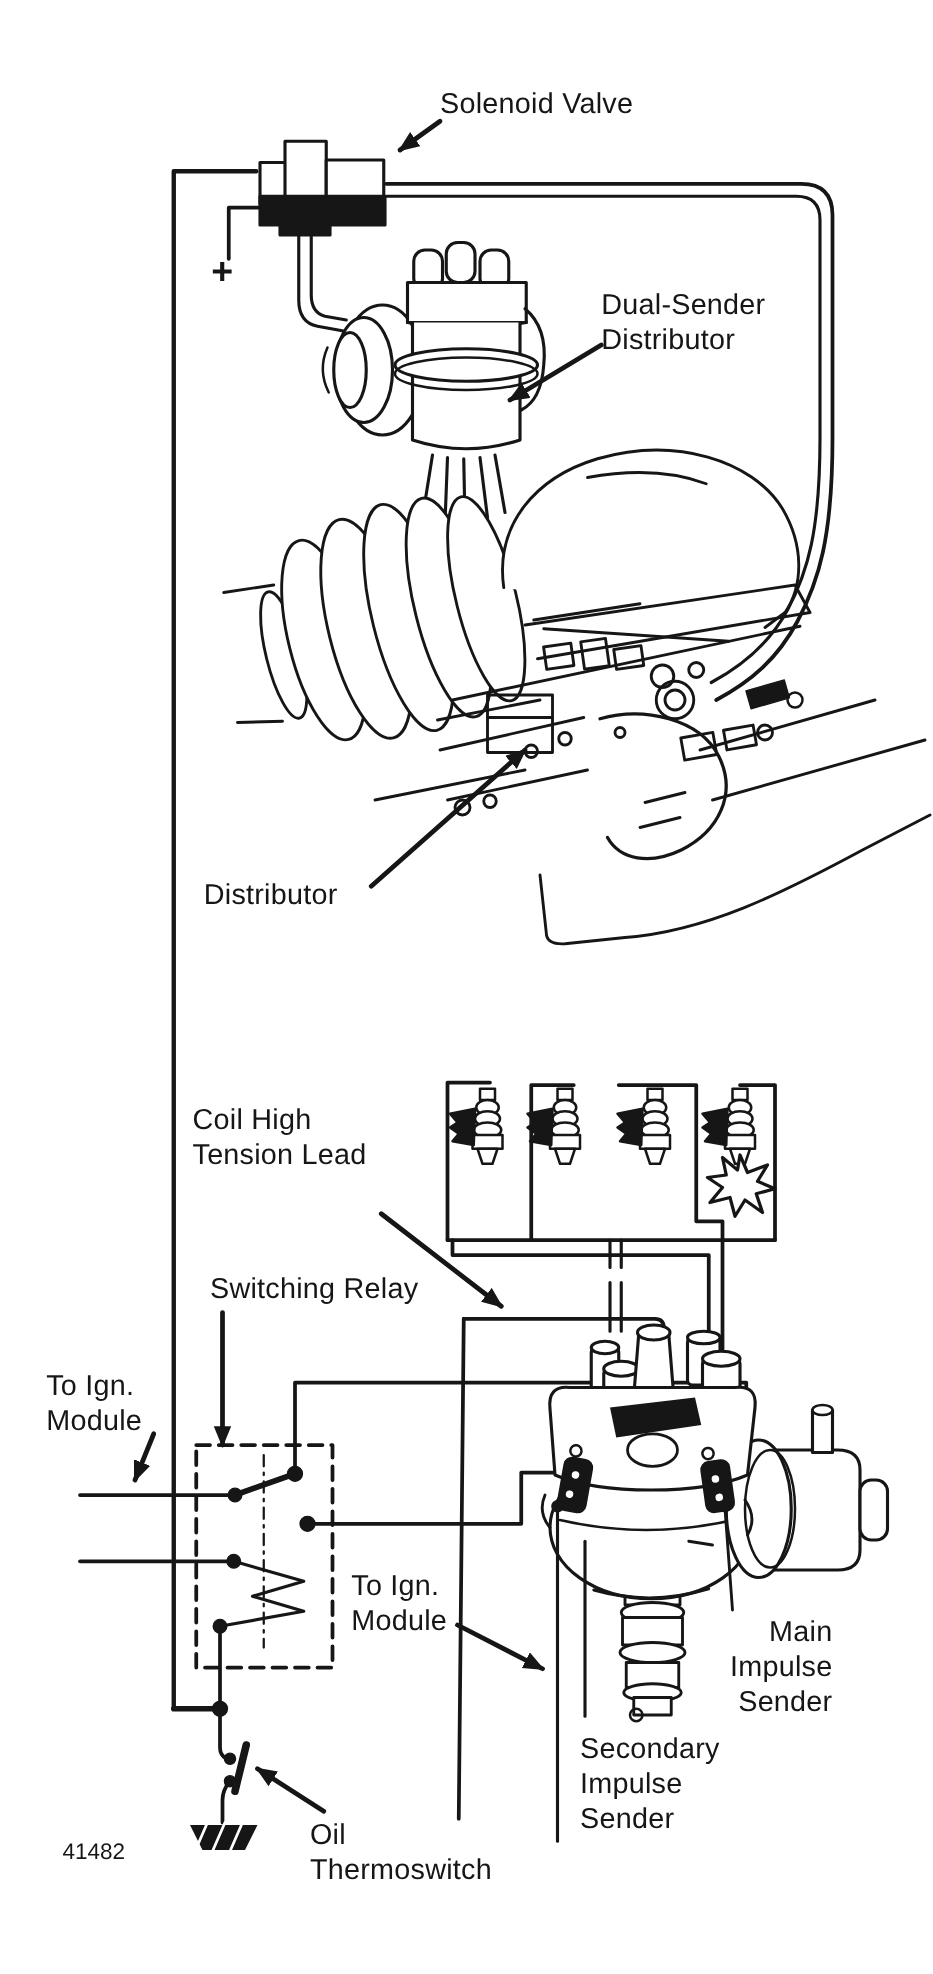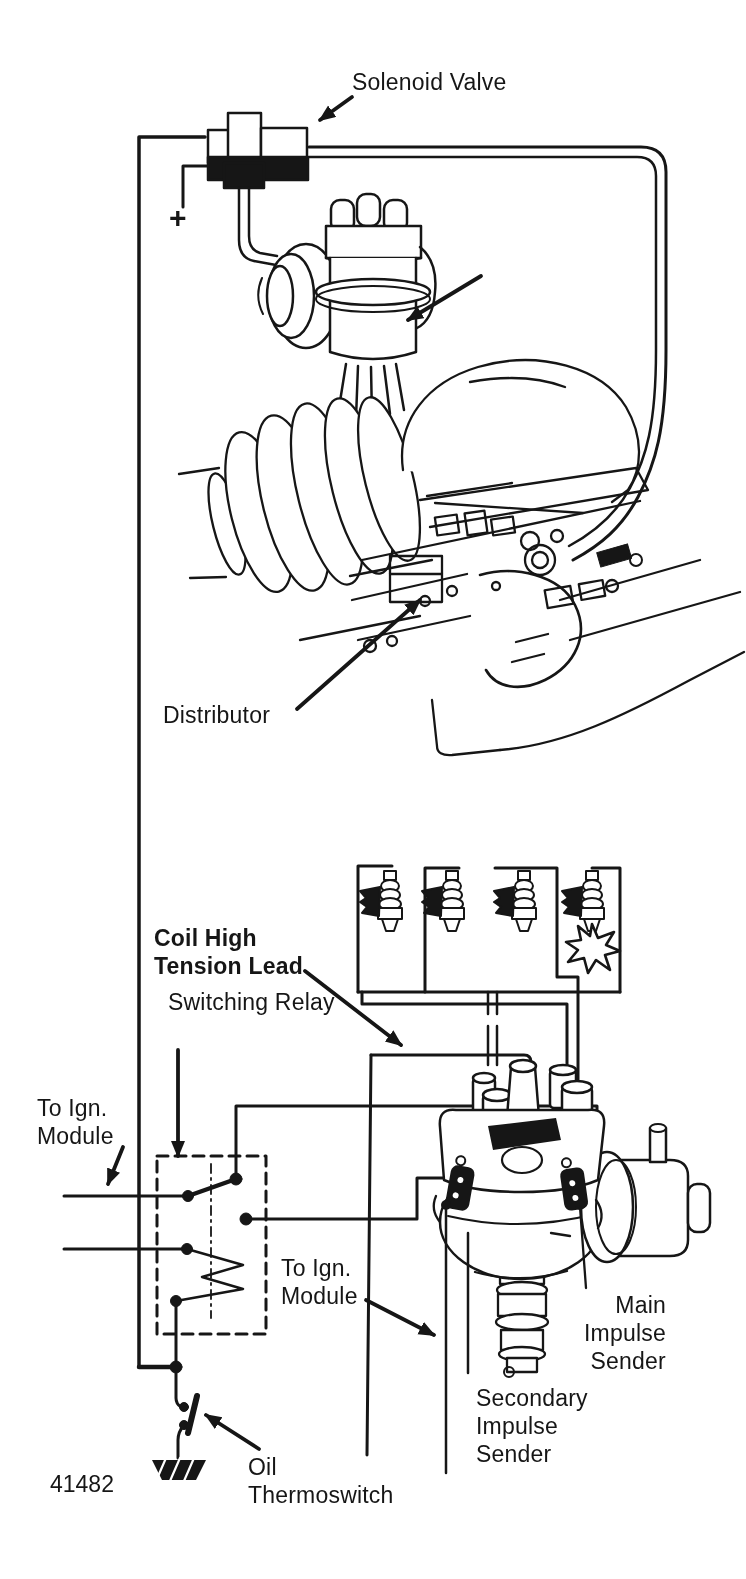--- a/index.html
+++ b/index.html
@@ -267,6 +267,8 @@
 </svg>
 
 <div class="label" style="left:352px;top:68px;">Solenoid Valve</div>
+<div class="label" style="left:481px;top:229px;">Dual-Sender
+Distributor</div>
 <div class="label" style="left:163px;top:701px;">Distributor</div>
 <div class="label" style="left:154px;top:924px;font-weight:bold;">Coil High
 Tension Lead</div>

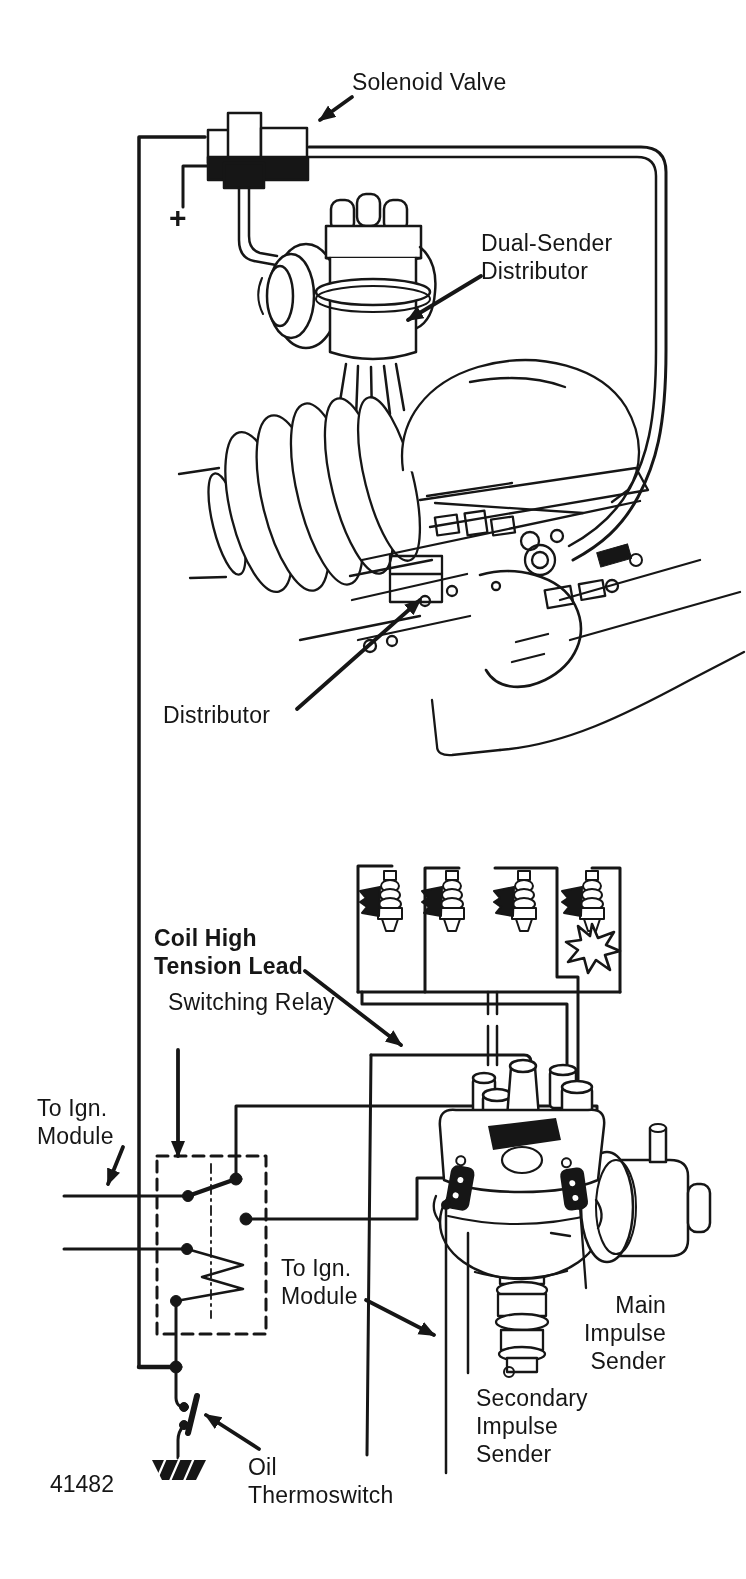--- a/index.html
+++ b/index.html
@@ -270,7 +270,7 @@
 <div class="label" style="left:481px;top:229px;">Dual-Sender
 Distributor</div>
 <div class="label" style="left:163px;top:701px;">Distributor</div>
-<div class="label" style="left:154px;top:924px;font-weight:bold;">Coil High
+<div class="label" style="left:154px;top:881px;">Coil High
 Tension Lead</div>
 <div class="label" style="left:168px;top:988px;">Switching Relay</div>
 <div class="label" style="left:37px;top:1094px;">To Ign.

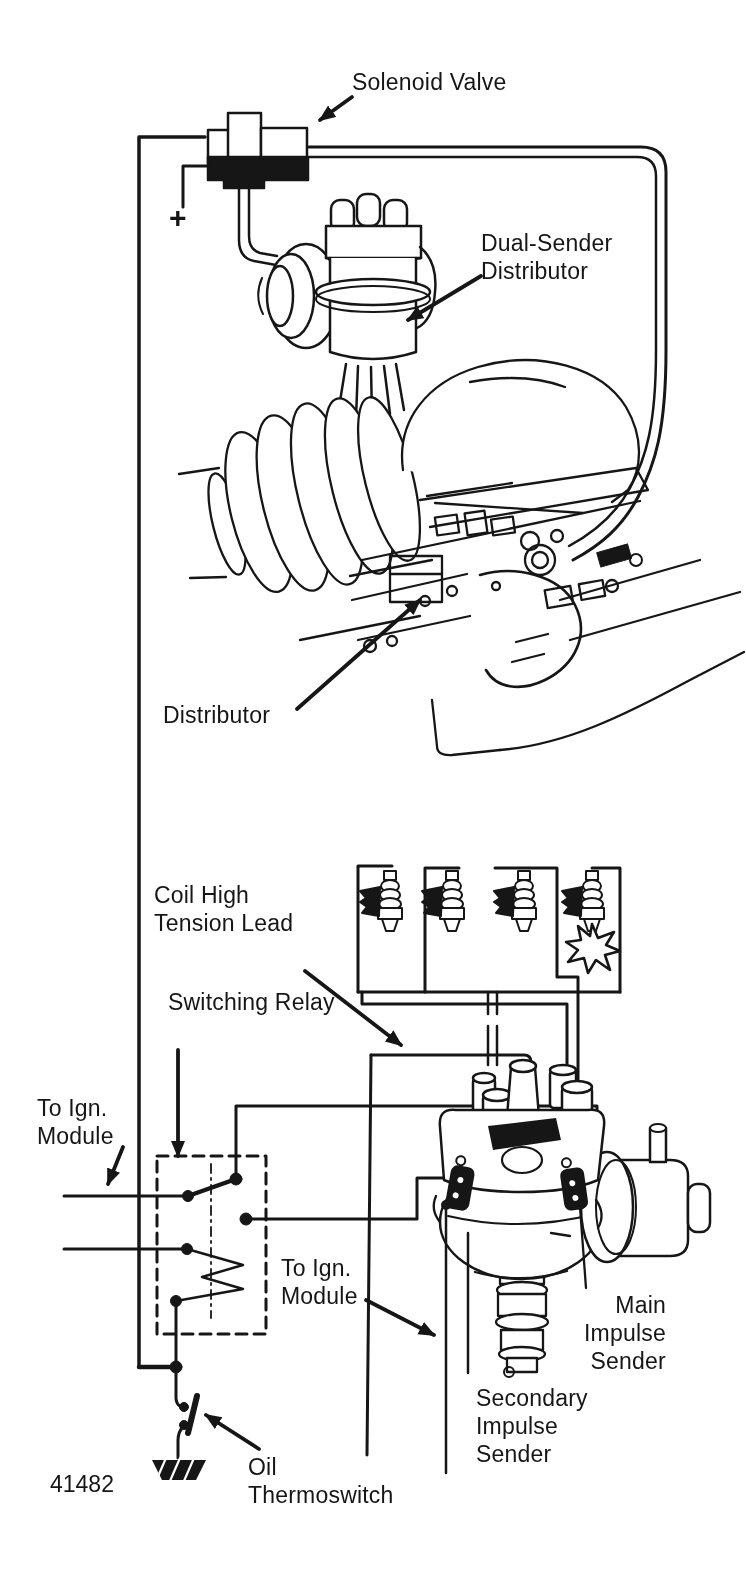--- a/index.html
+++ b/index.html
@@ -272,7 +272,7 @@
 <div class="label" style="left:163px;top:701px;">Distributor</div>
 <div class="label" style="left:154px;top:881px;">Coil High
 Tension Lead</div>
-<div class="label" style="left:168px;top:988px;">Switching Relay</div>
+<div class="label" style="left:168px;top:1016px;">Switching Relay</div>
 <div class="label" style="left:37px;top:1094px;">To Ign.
 Module</div>
 <div class="label" style="left:281px;top:1254px;">To Ign.

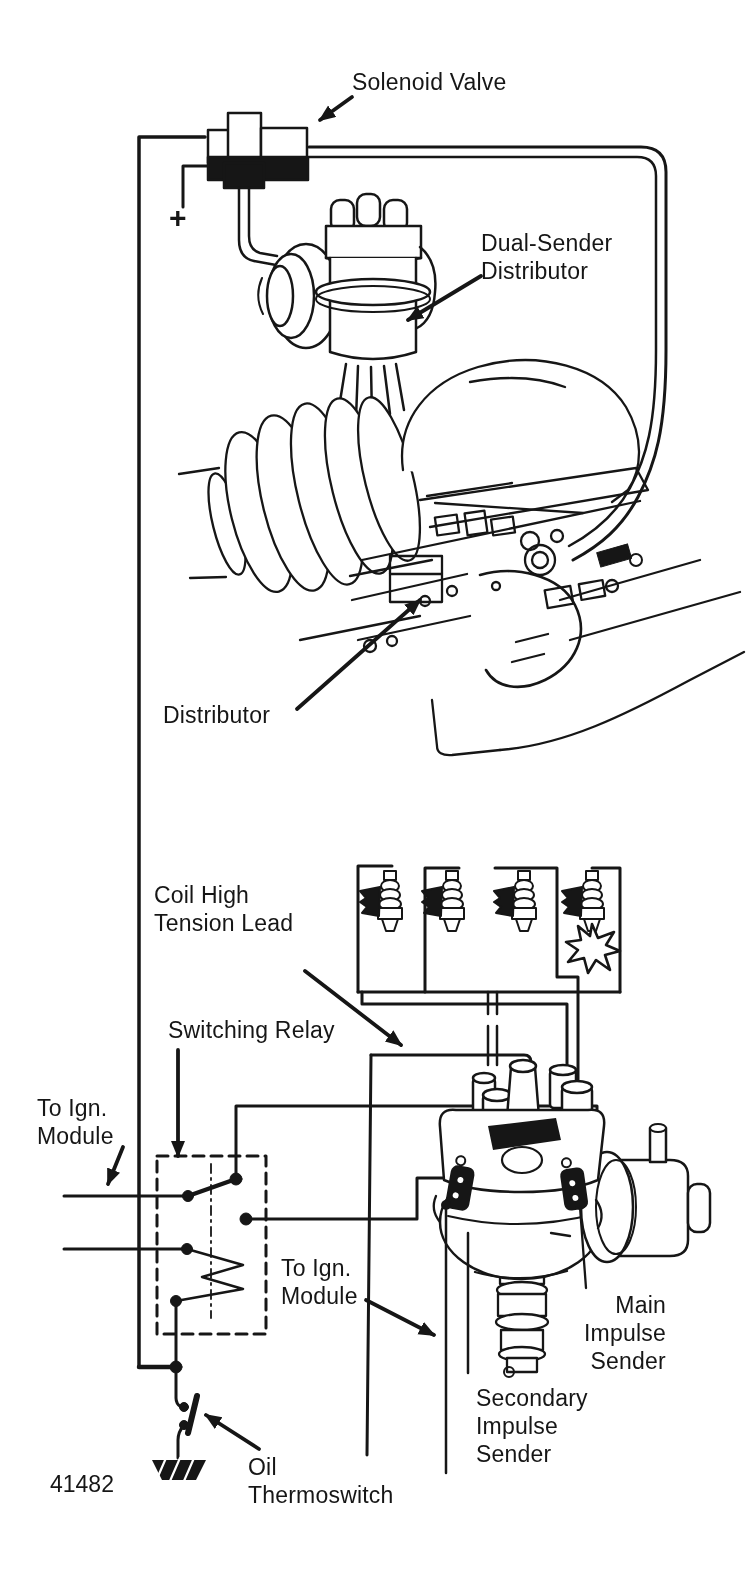--- a/index.html
+++ b/index.html
@@ -280,7 +280,7 @@
 <div class="label" style="left:584px;top:1291px;text-align:right;">Main
 Impulse
 Sender</div>
-<div class="label" style="left:464px;top:1384px;margin-left:12px;">Secondary
+<div class="label" style="left:464px;top:1384px;">Secondary
 Impulse
 Sender</div>
 <div class="label" style="left:216px;top:1453px;margin-left:32px;">Oil

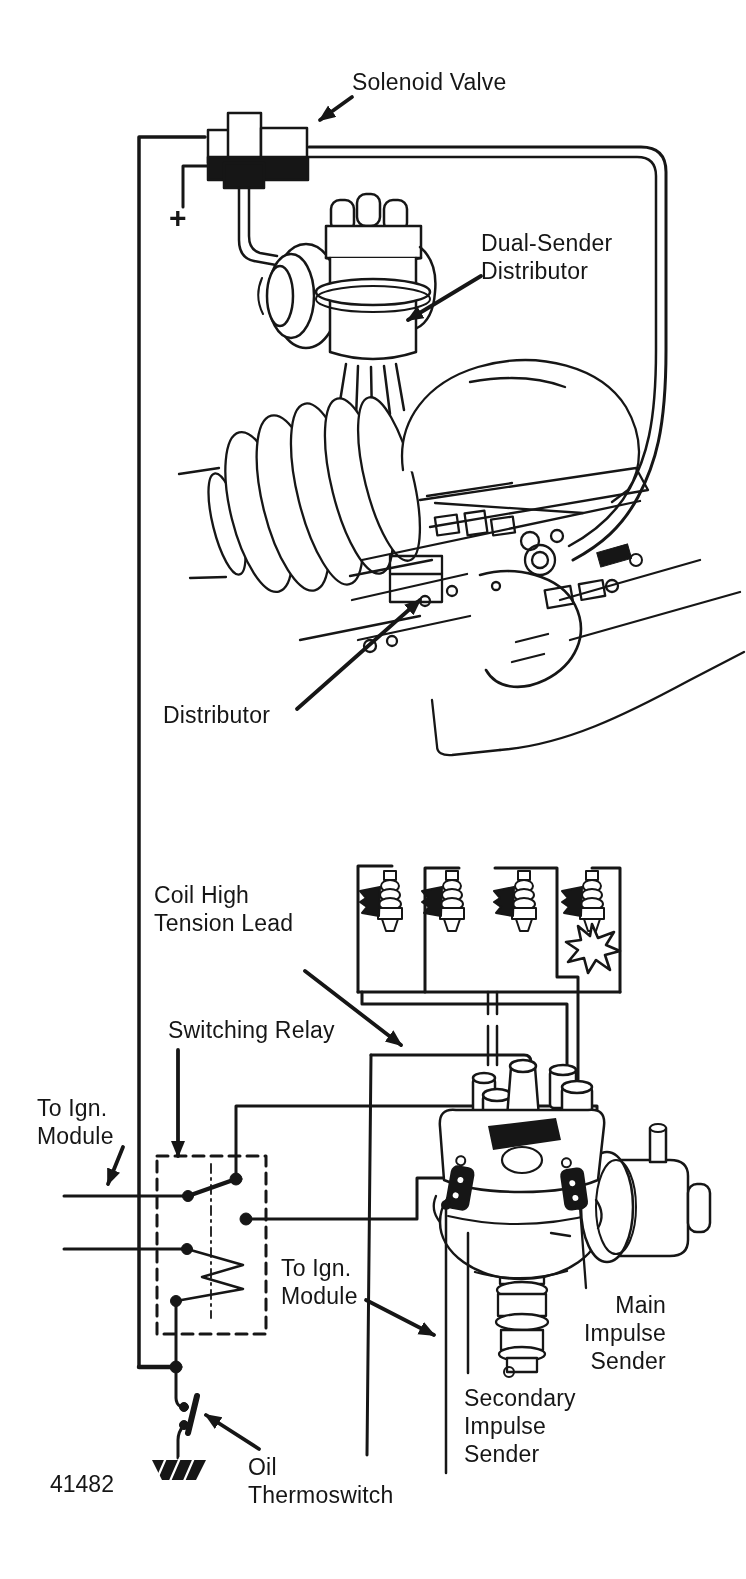--- a/index.html
+++ b/index.html
@@ -9,7 +9,7 @@
   .label{position:absolute;font-size:23px;line-height:28px;white-space:pre-line;
          color:#161616;letter-spacing:0.2px;}
   .plus{position:absolute;font-size:30px;font-weight:bold;line-height:30px;}
-  .fig{position:absolute;font-size:23px;}
+  .fig{position:absolute;font-size:18px;}
 </style>
 </head>
 <body>

